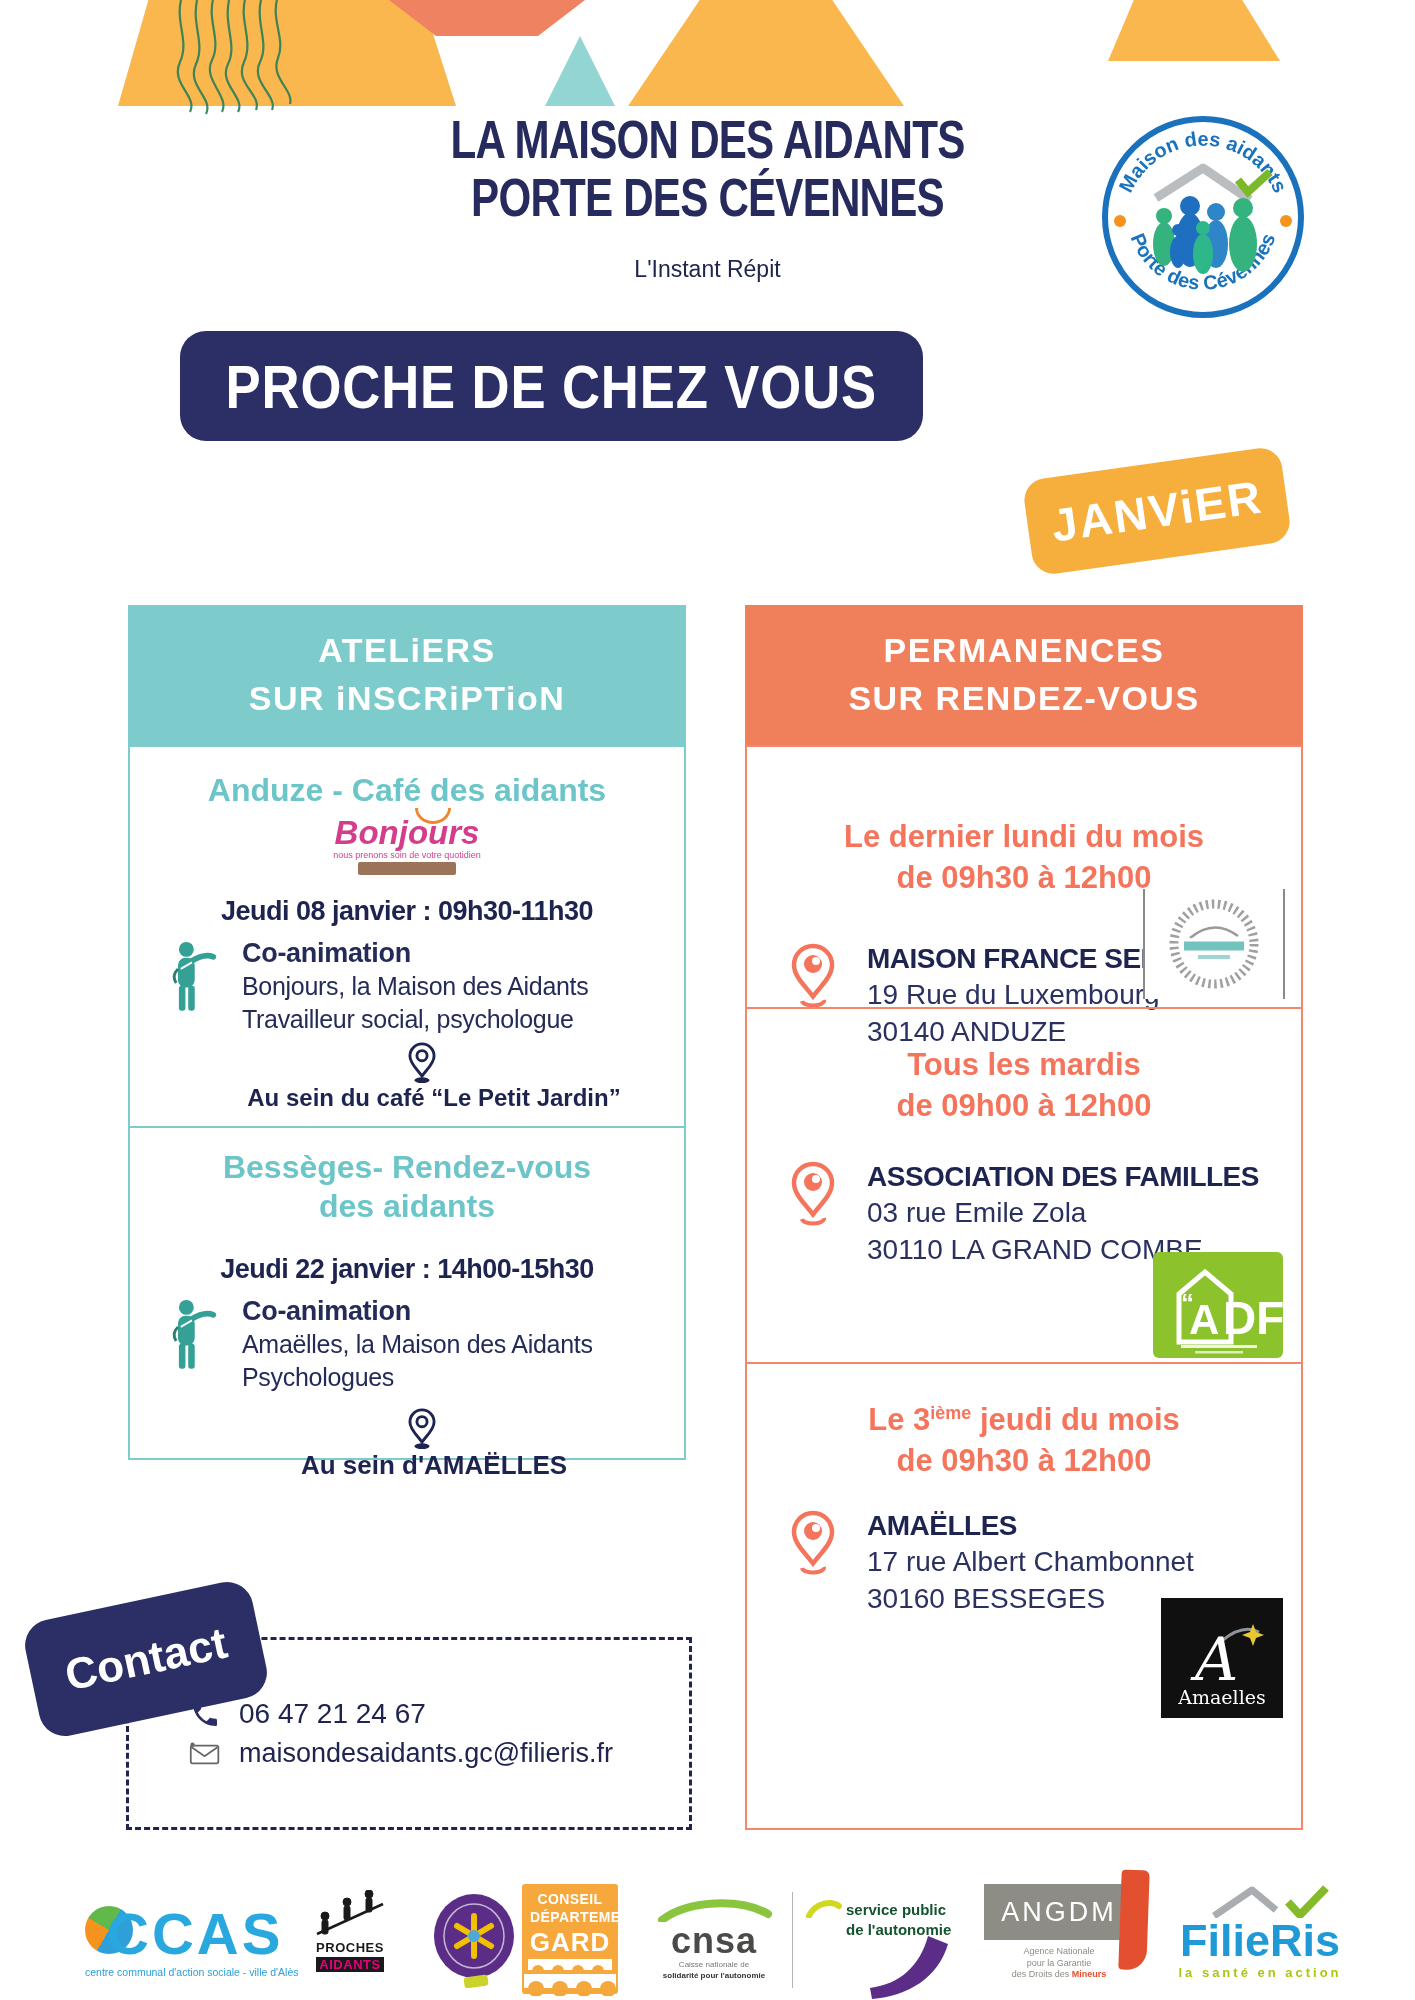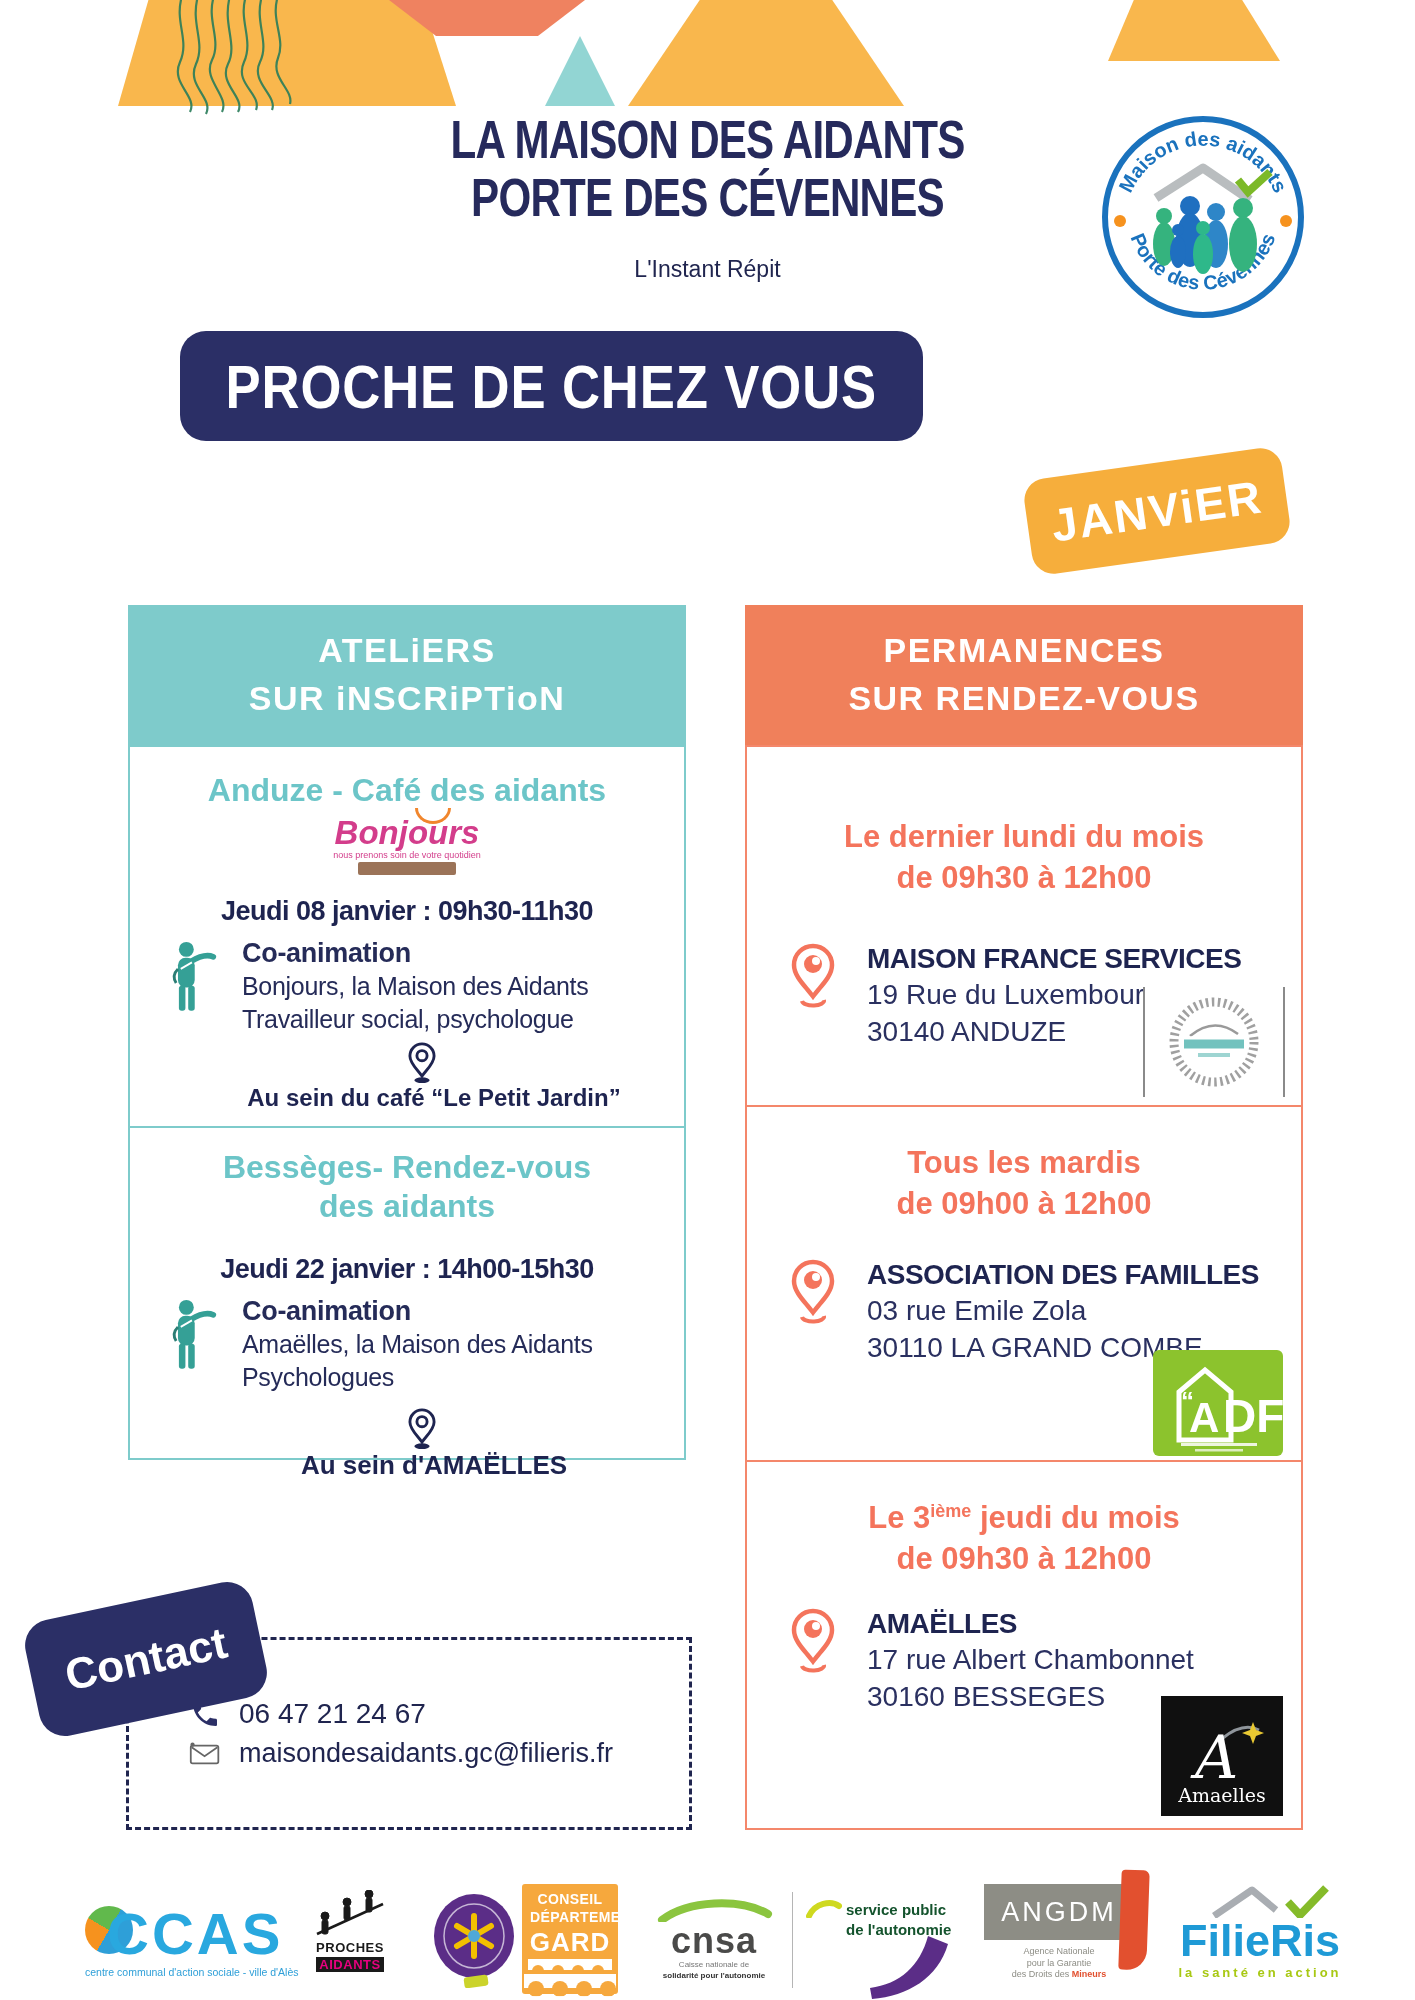--- a/index.html
+++ b/index.html
@@ -51,7 +51,7 @@
   .sec{box-sizing:border-box;position:relative;}
   .left-sec1{height:355px;}
   .left-sec2{height:356px;border-top:2px solid #7ecbcb;}
-  .right-sec1{height:358px;border-radius:23px;}
+  .right-sec1{height:260px;border-radius:23px;}
   .right-sec2{height:355px;border-top:2px solid #f4876b;}
   .right-sec3{height:366px;border-top:2px solid #f4876b;}
 

